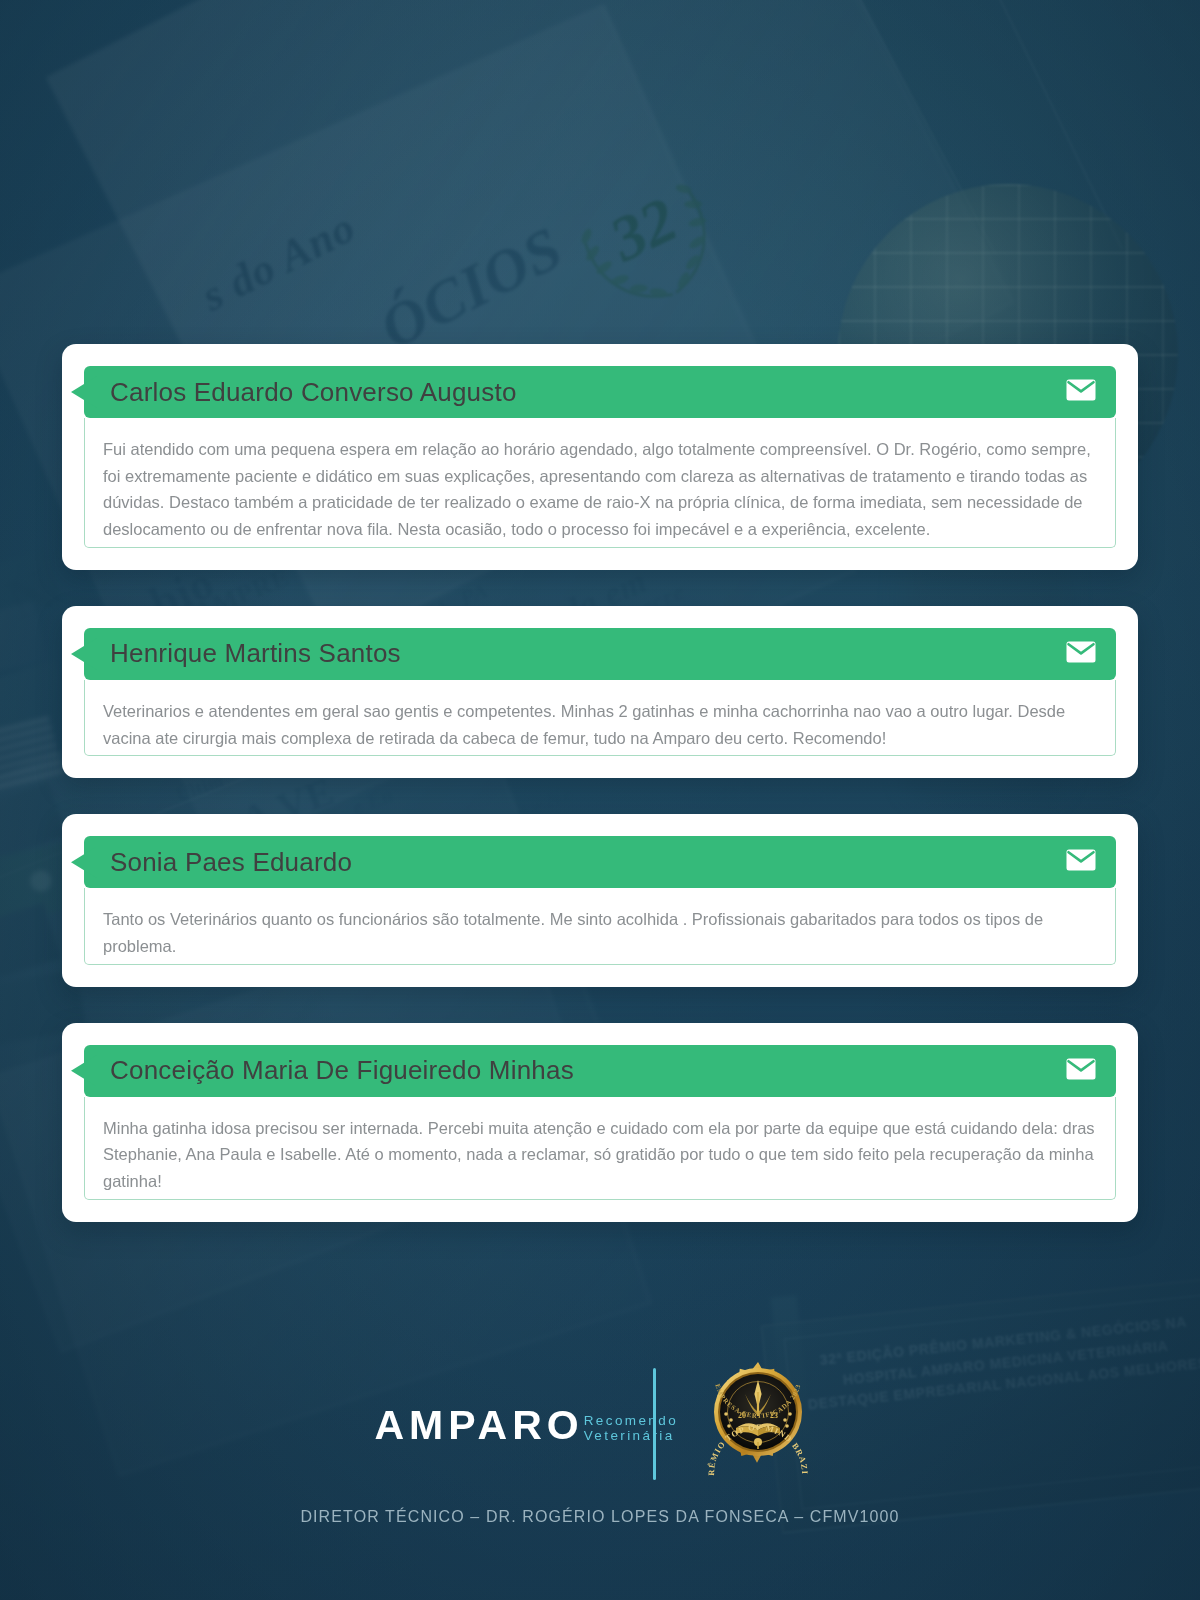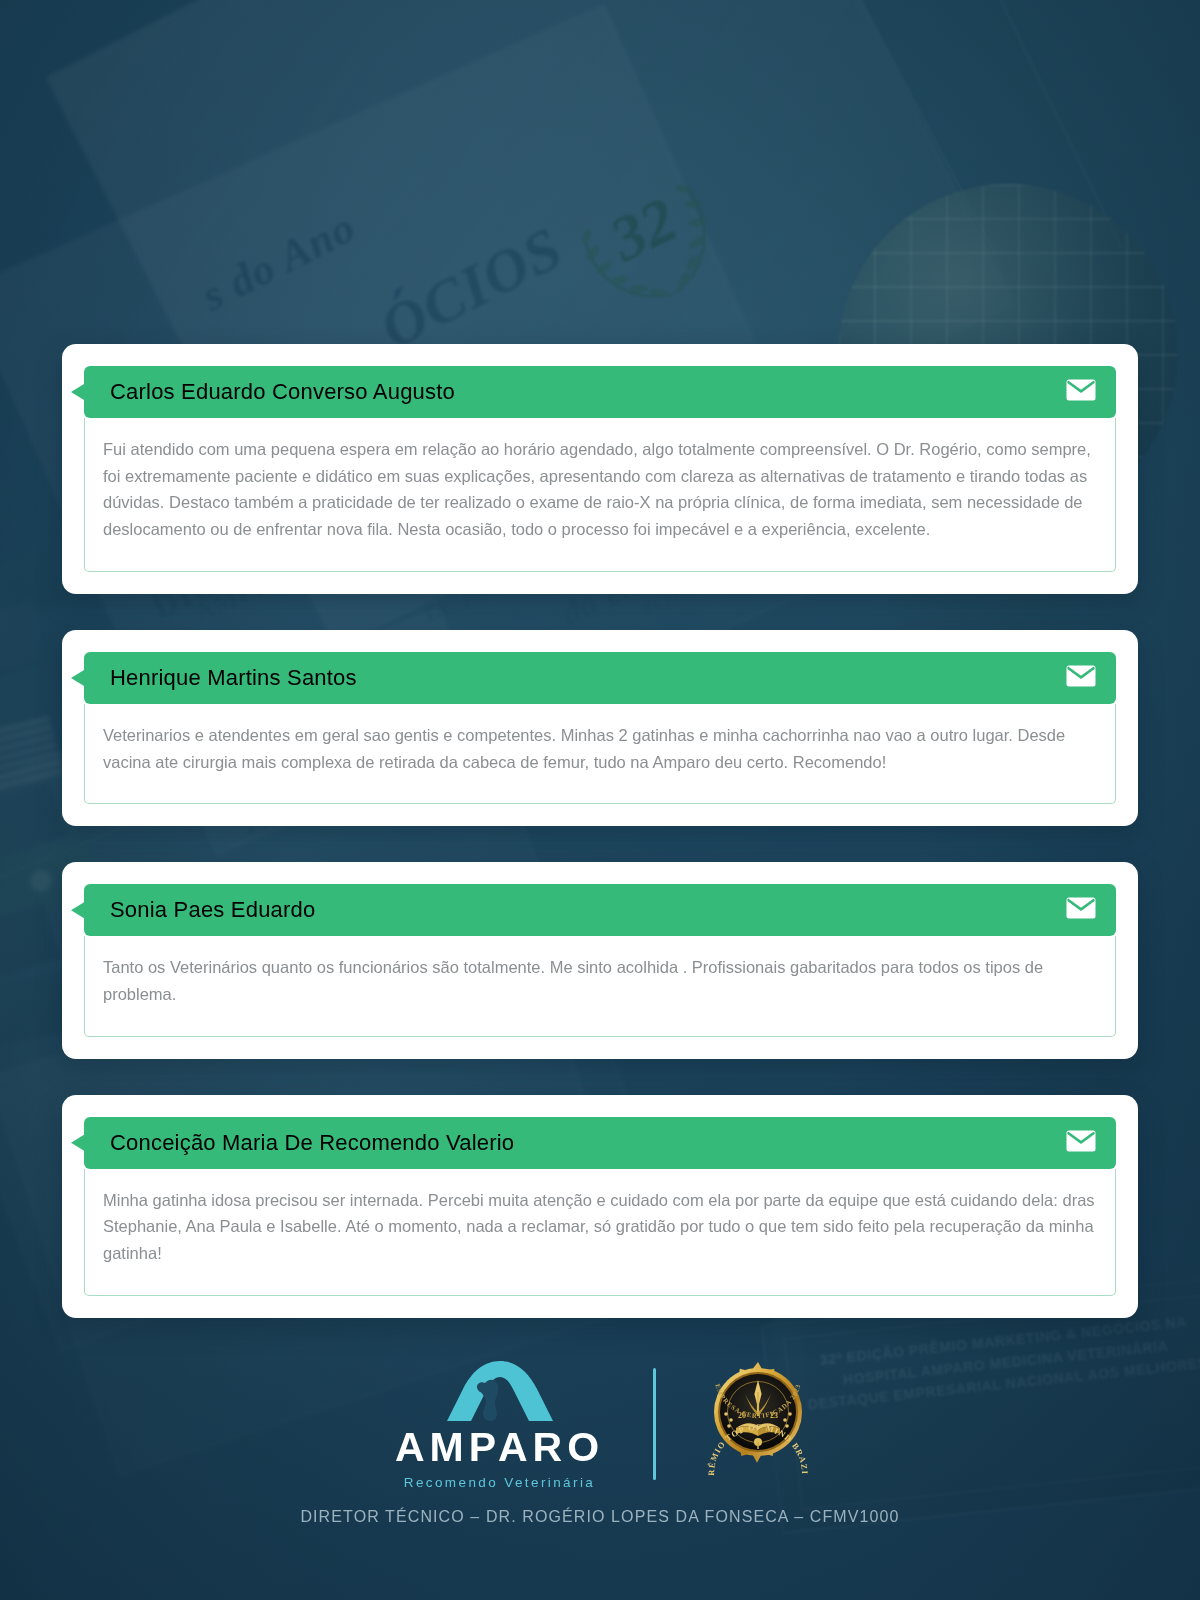--- a/index.html
+++ b/index.html
@@ -218,8 +218,8 @@
   }
 
   .card-title {
-    color: #000000;
-    font-size: 22px;
+    color: #404040;
+    font-size: 26px;
     font-weight: 400;
     letter-spacing: 0.2px;
     white-space: nowrap;

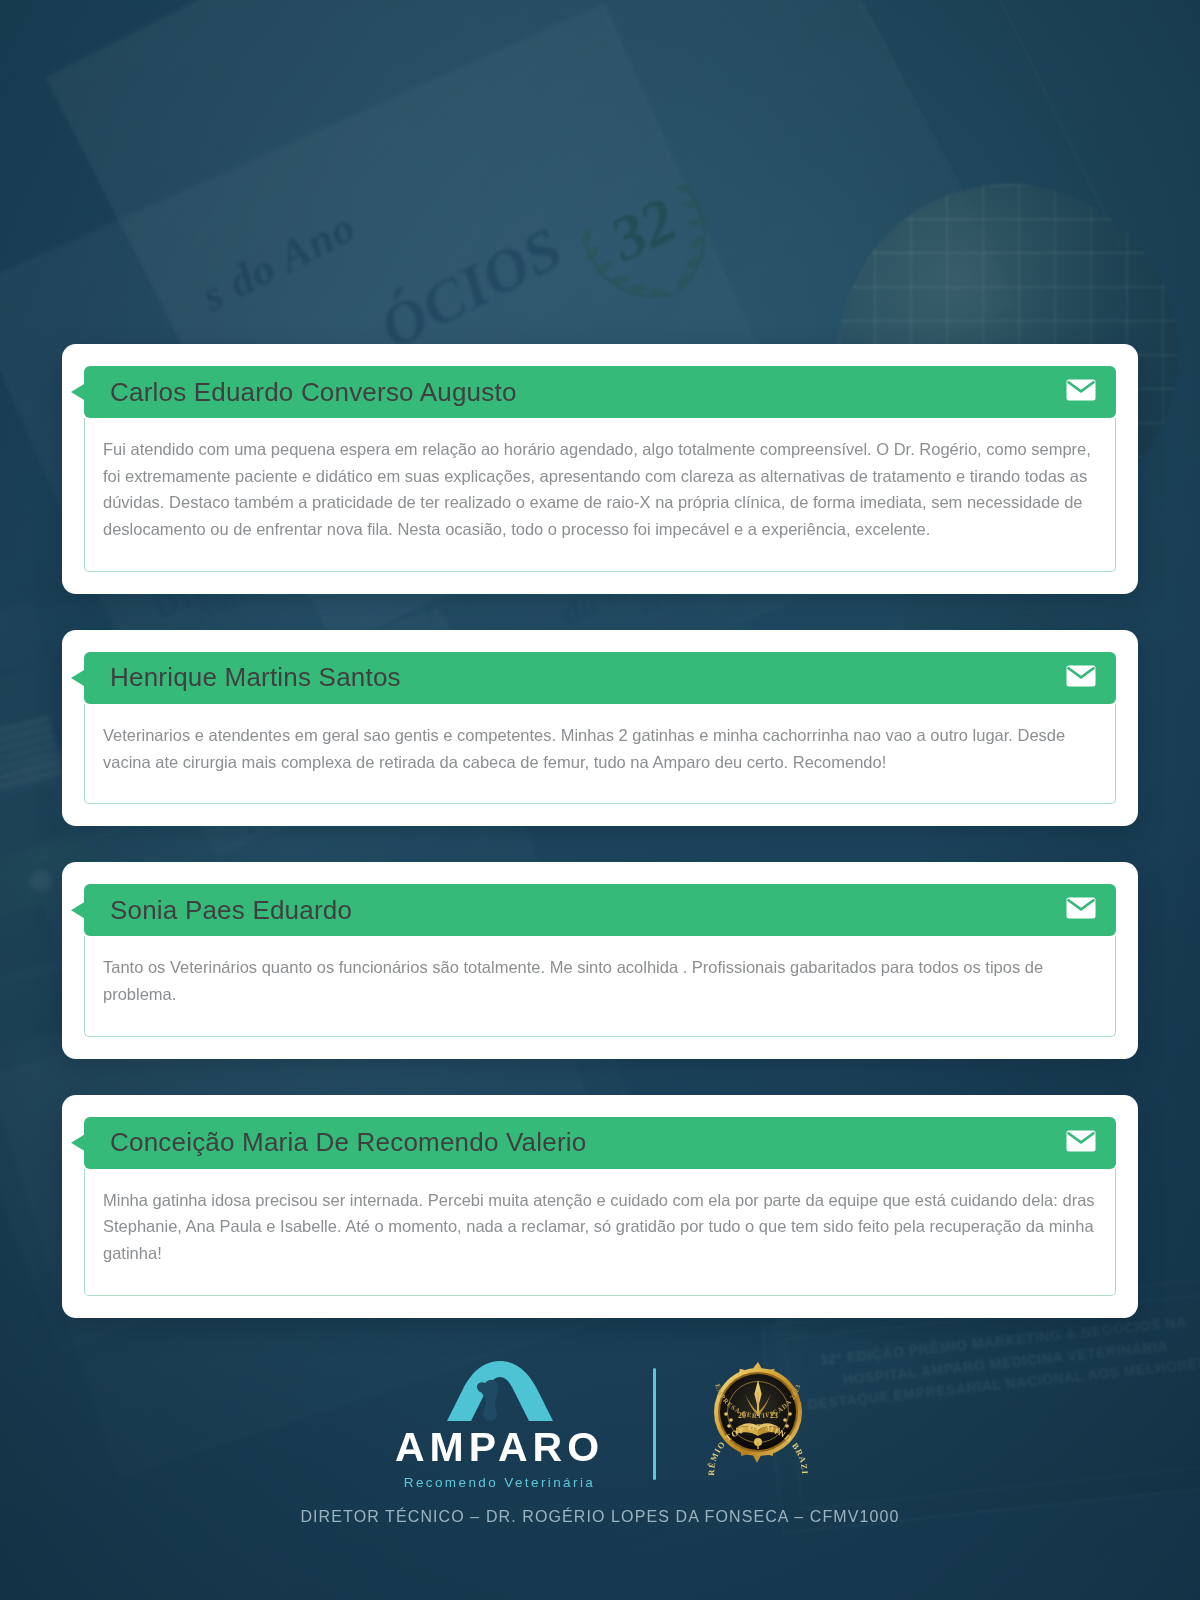--- a/index.html
+++ b/index.html
@@ -231,7 +231,7 @@
     border: 1px solid #a9dcc3;
     border-top: none;
     border-radius: 0 0 5px 5px;
-    padding: 18px 18px 28px 18px;
+    padding: 18px 18px 4px 18px;
   }
 
   .card-text {

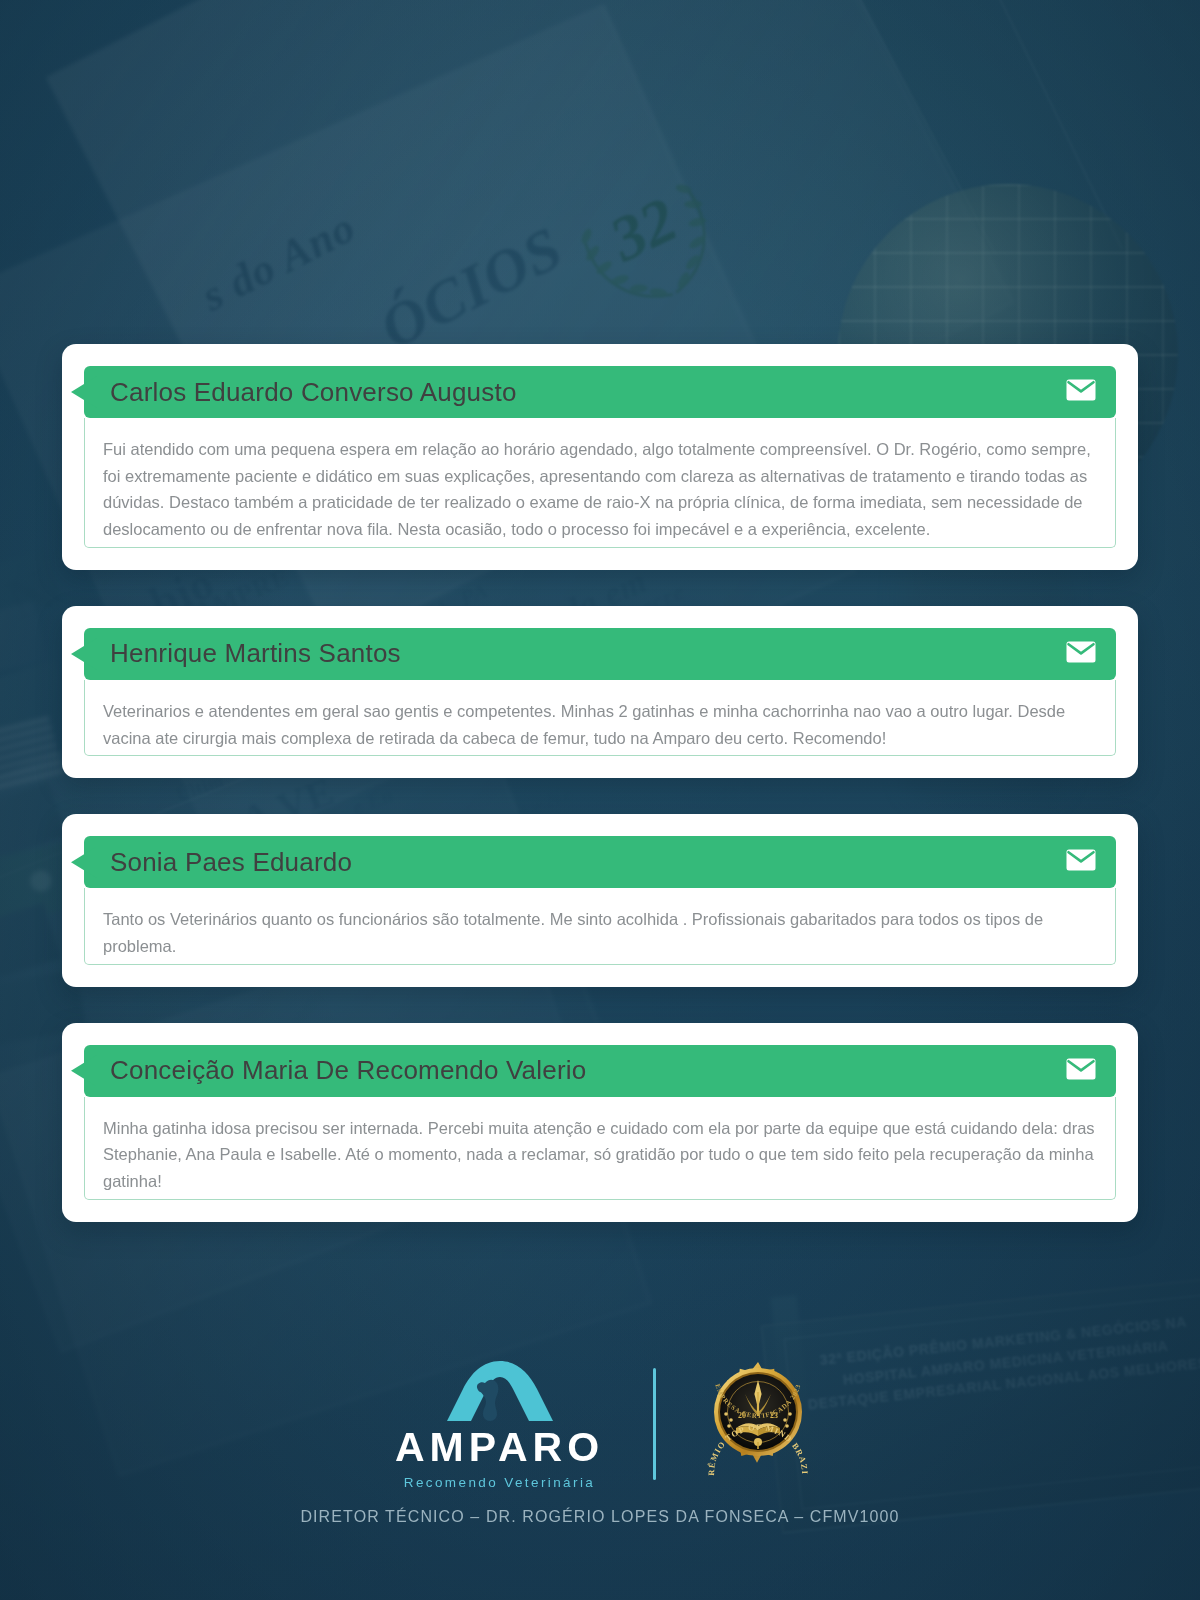--- a/index.html
+++ b/index.html
@@ -428,7 +428,7 @@
 
     <div class="card">
       <div class="card-header">
-        <span class="card-title">Conceição Maria De Recomendo Valerio</span>
+        <span class="card-title">Conceição Maria De Figueiredo Minhas</span>
         <span class="mail-icon">
           <svg width="30" height="22" viewBox="0 0 30 22">
             <rect x="0.5" y="0.5" width="29" height="21" rx="2.5" fill="#ffffff"></rect>

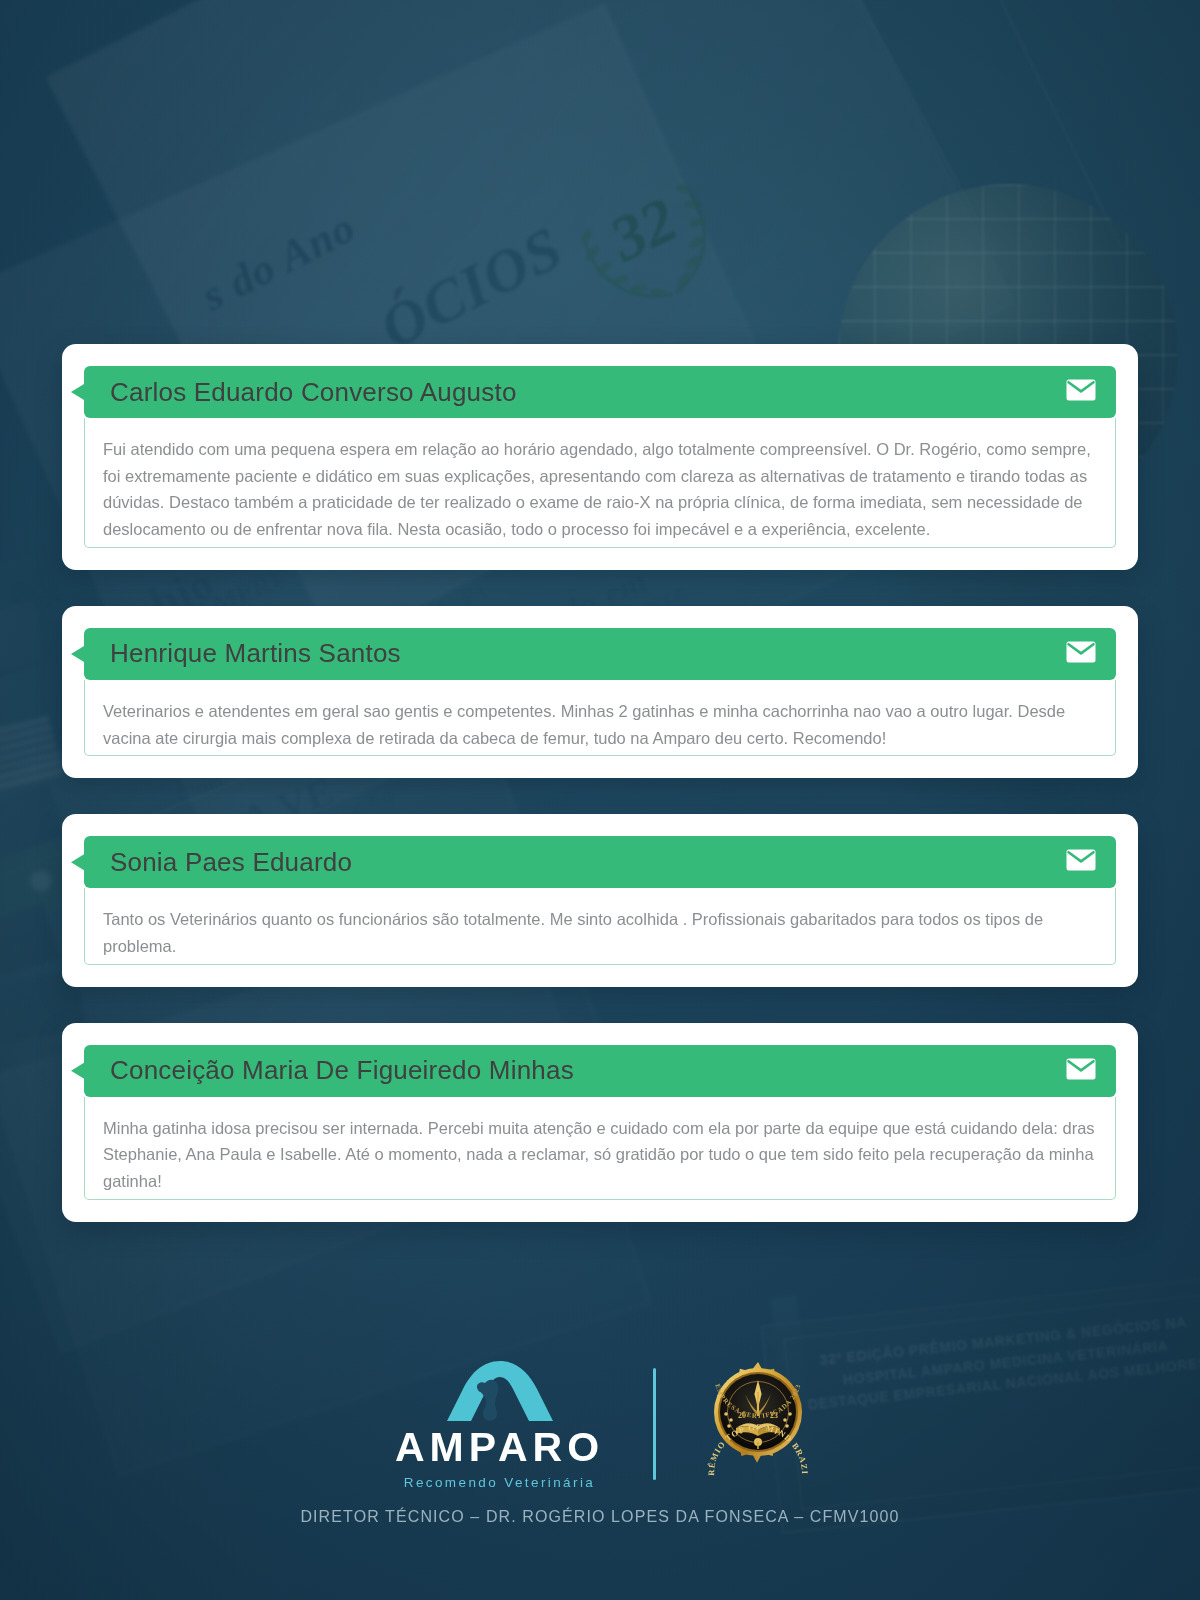--- a/index.html
+++ b/index.html
@@ -259,7 +259,7 @@
 
   .logo-block {
     display: flex;
-    flex-direction: column;
+    flex-direction: row;
     align-items: center;
     width: 250px;
   }

